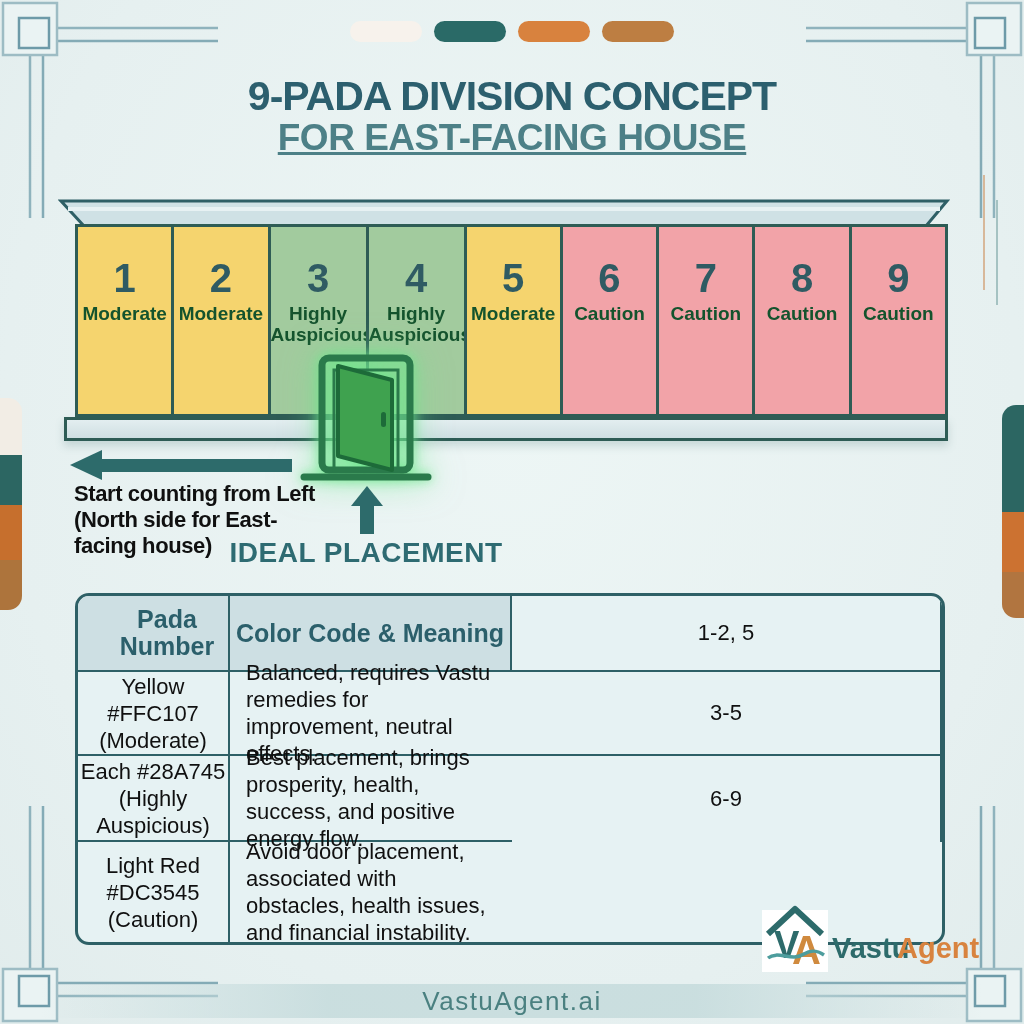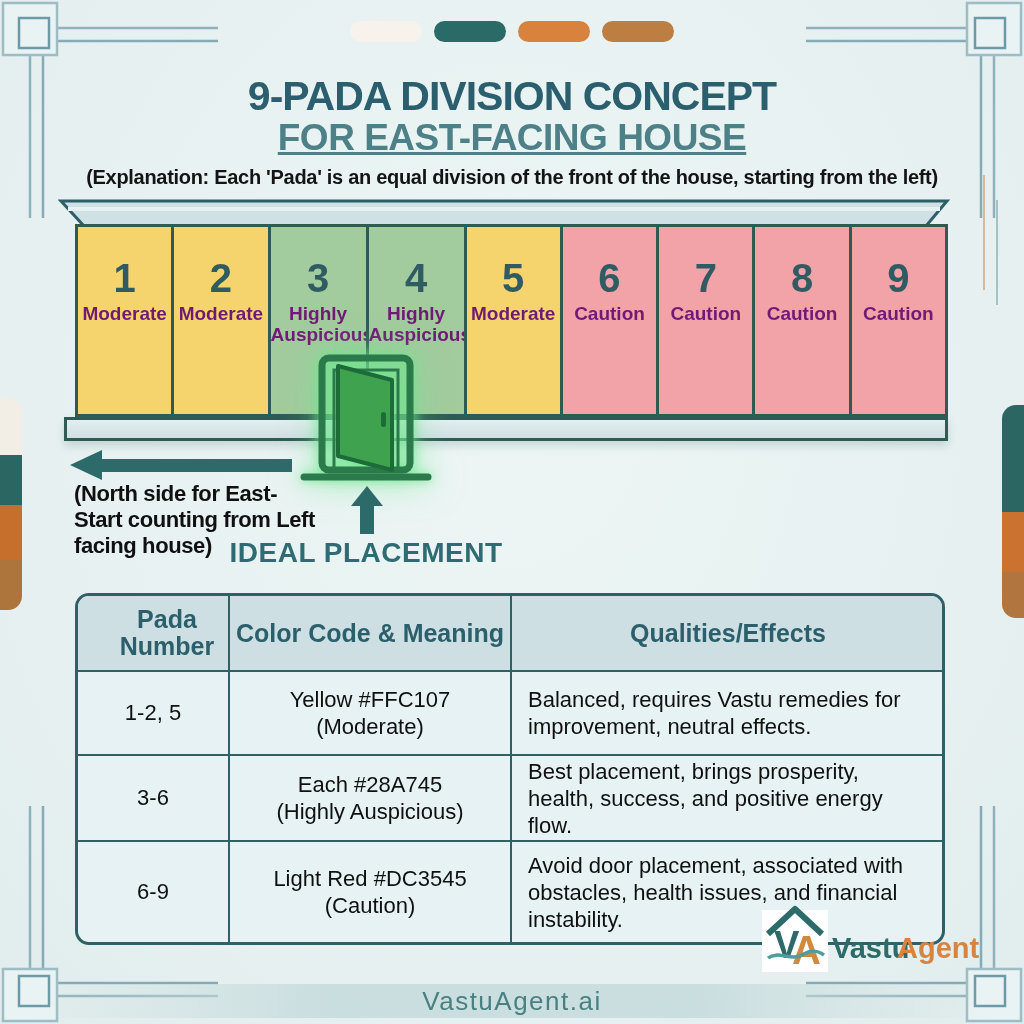--- a/index.html
+++ b/index.html
@@ -134,7 +134,6 @@
   <div class="header">
     <div class="title">9-PADA DIVISION CONCEPT</div>
     <div class="subtitle">FOR EAST-FACING HOUSE</div>
-    <div class="explanation">(Explanation: Each 'Pada' is an equal division of the front of the house, starting from the left)</div>
   </div>
 
   <svg class="cornice" width="892" height="30" viewBox="0 0 892 30">

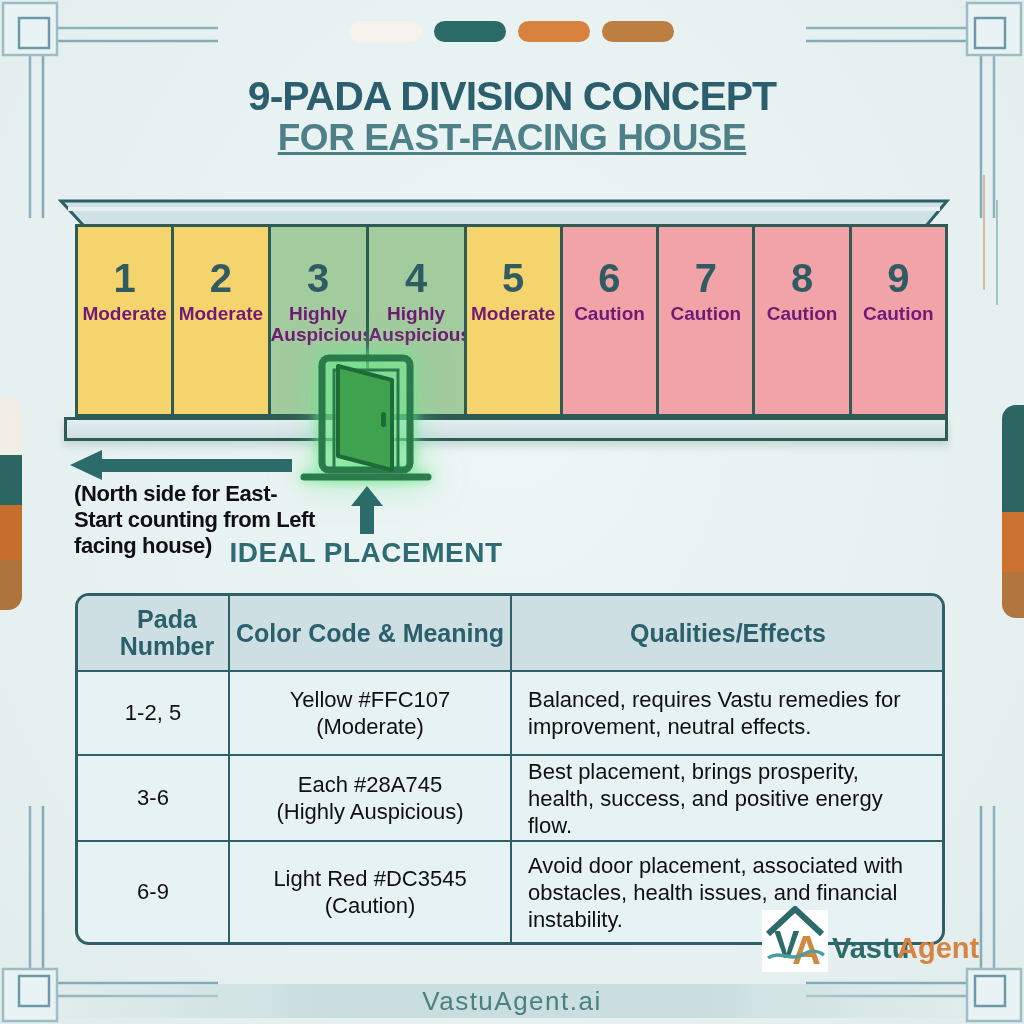--- a/index.html
+++ b/index.html
@@ -32,7 +32,7 @@
   .seg { flex:1; display:flex; flex-direction:column; align-items:center; padding-top:30px; }
   .seg + .seg { border-left:3px solid #2e5c55; }
   .seg-number { font-size:40px; font-weight:800; color:#2f5b63; line-height:42px; }
-  .seg-label  { margin-top:4px; font-size:19px; font-weight:700; color:#701a75;
+  .seg-label  { margin-top:4px; font-size:19px; font-weight:700; color:#14532d;
                 line-height:21px; text-align:center; max-width:95px; }
   .ledge { position:absolute; left:64px; top:417px; width:884px; height:24px;
            background:linear-gradient(#e3eef0,#cfdfe2); border:3px solid #2e5c55;

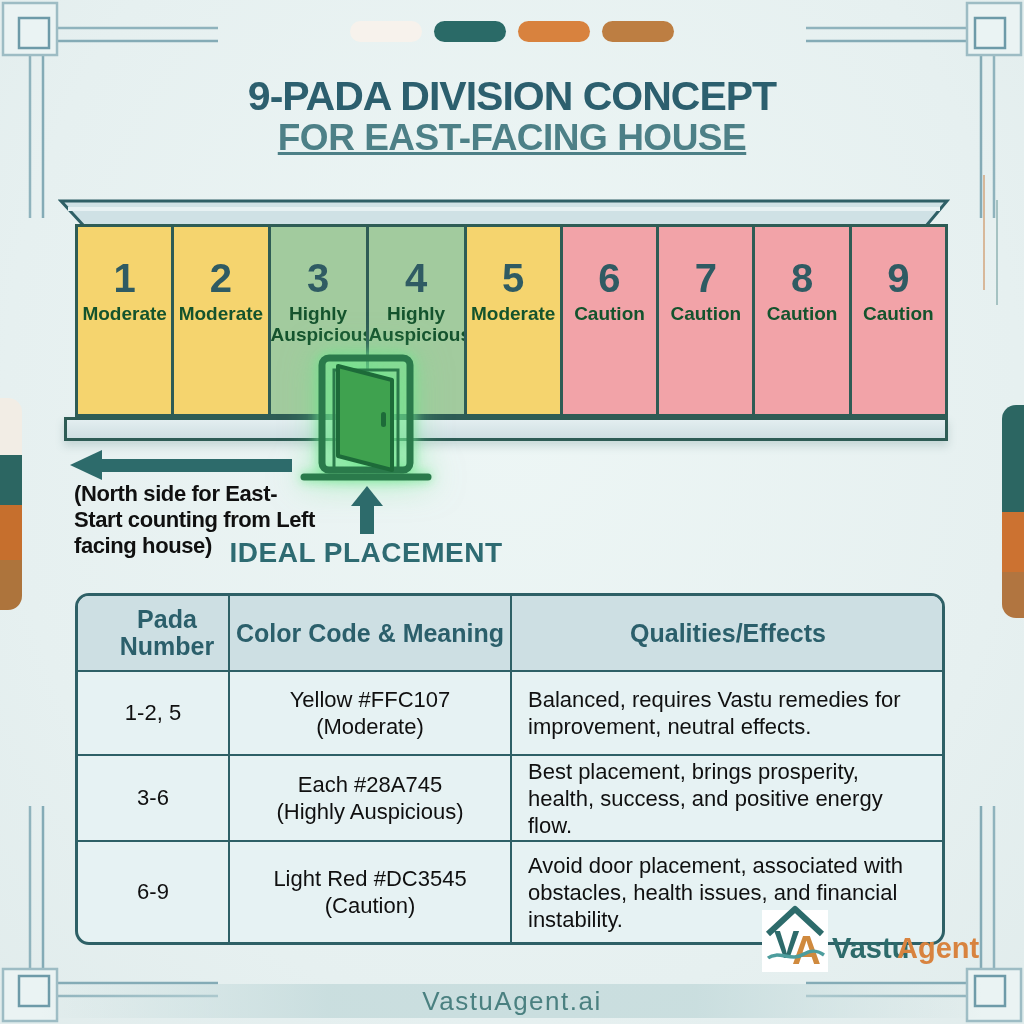--- a/index.html
+++ b/index.html
@@ -195,8 +195,8 @@
     <polygon points="0,17 32,2 32,32" fill="#2d6b6b"></polygon>
   </svg>
   <div class="start-text">
+    <div>Start counting from Left</div>
     <div>(North side for East-</div>
-    <div>Start counting from Left</div>
     <div>facing house)</div>
   </div>
 

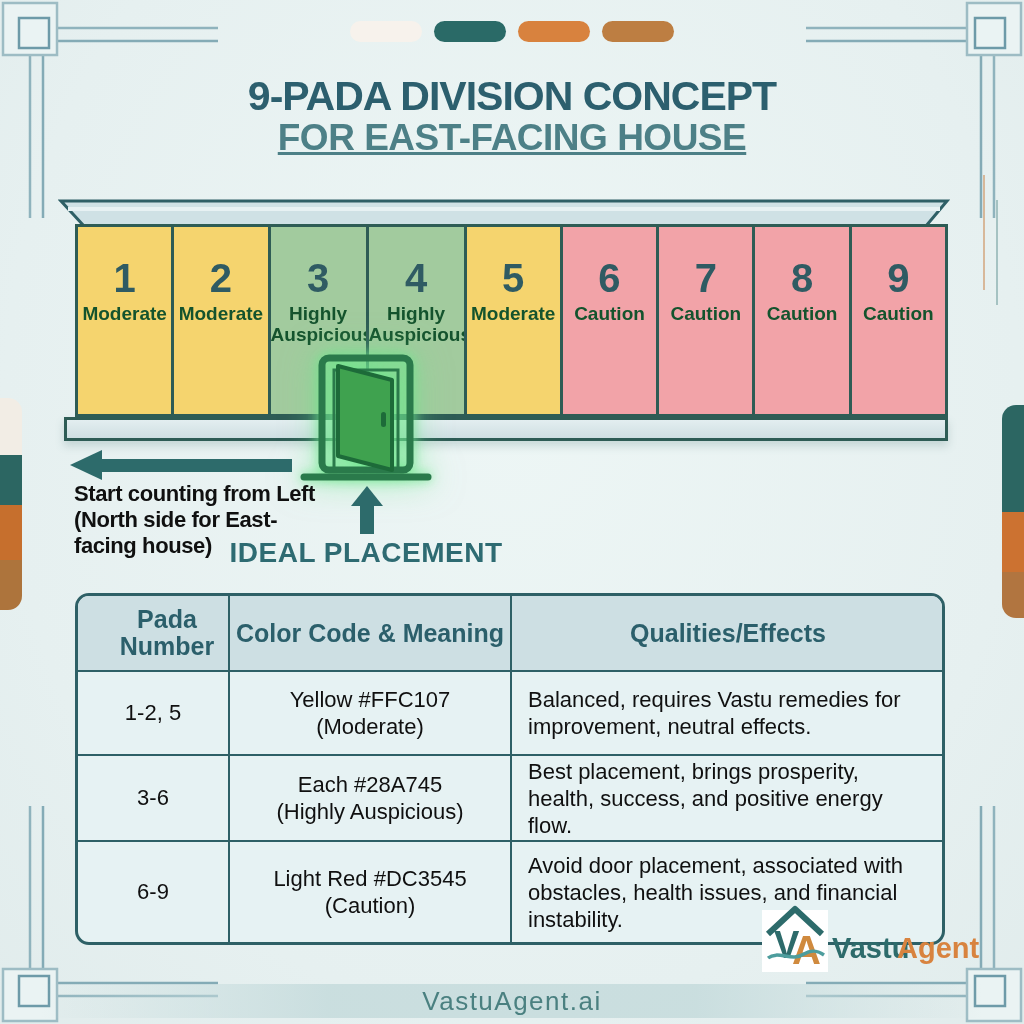--- a/index.html
+++ b/index.html
@@ -213,9 +213,6 @@
     <div class="cell head">
         <span>Color Code &amp; Meaning</span>
       </div>
-    <div class="cell head last-col">
-        <span>Qualities/Effects</span>
-      </div>
 
     <div class="cell body pada-cell">
         <span>1-2, 5</span>

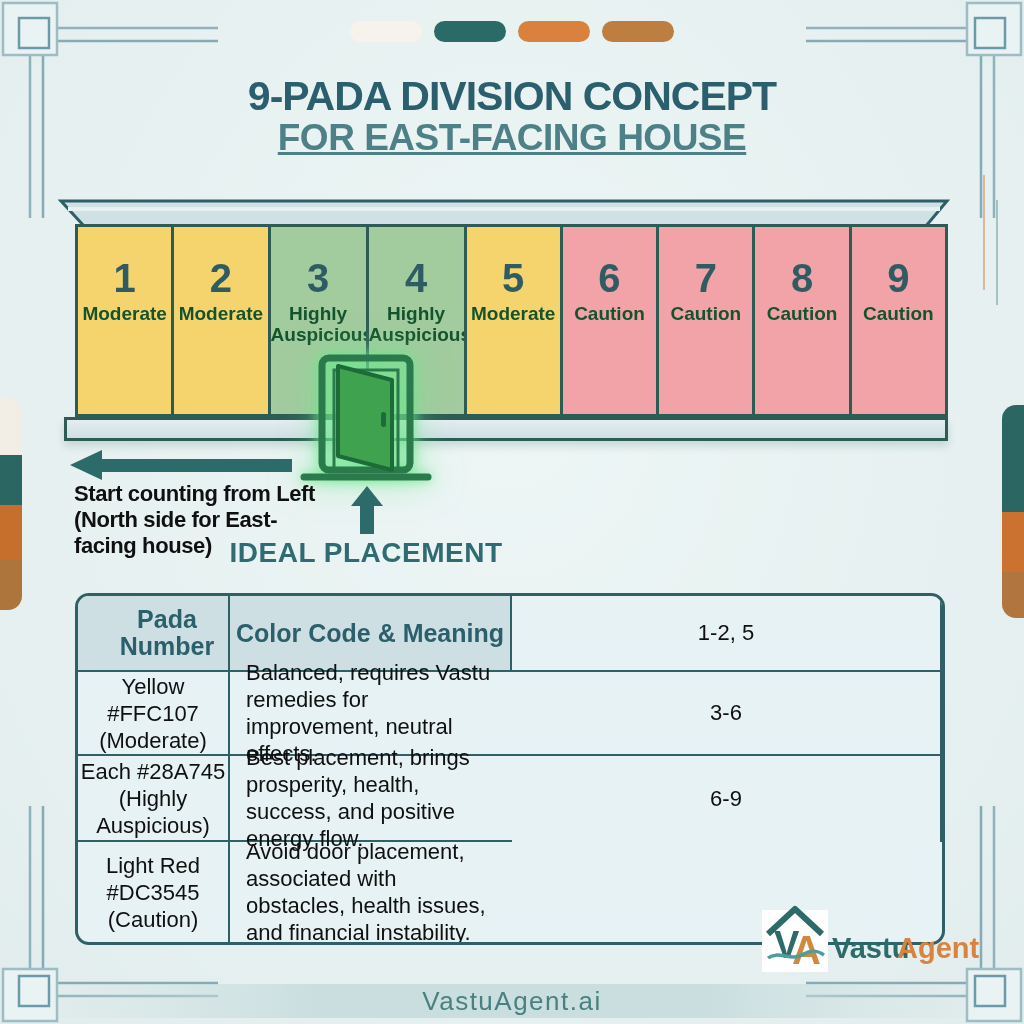--- a/index.html
+++ b/index.html
@@ -226,7 +226,7 @@
       </div>
 
     <div class="cell body pada-cell">
-        <span>3-6</span>
+        <span>3-5</span>
       </div>
     <div class="cell body">
       <div class="cc-line">Each #28A745</div>

